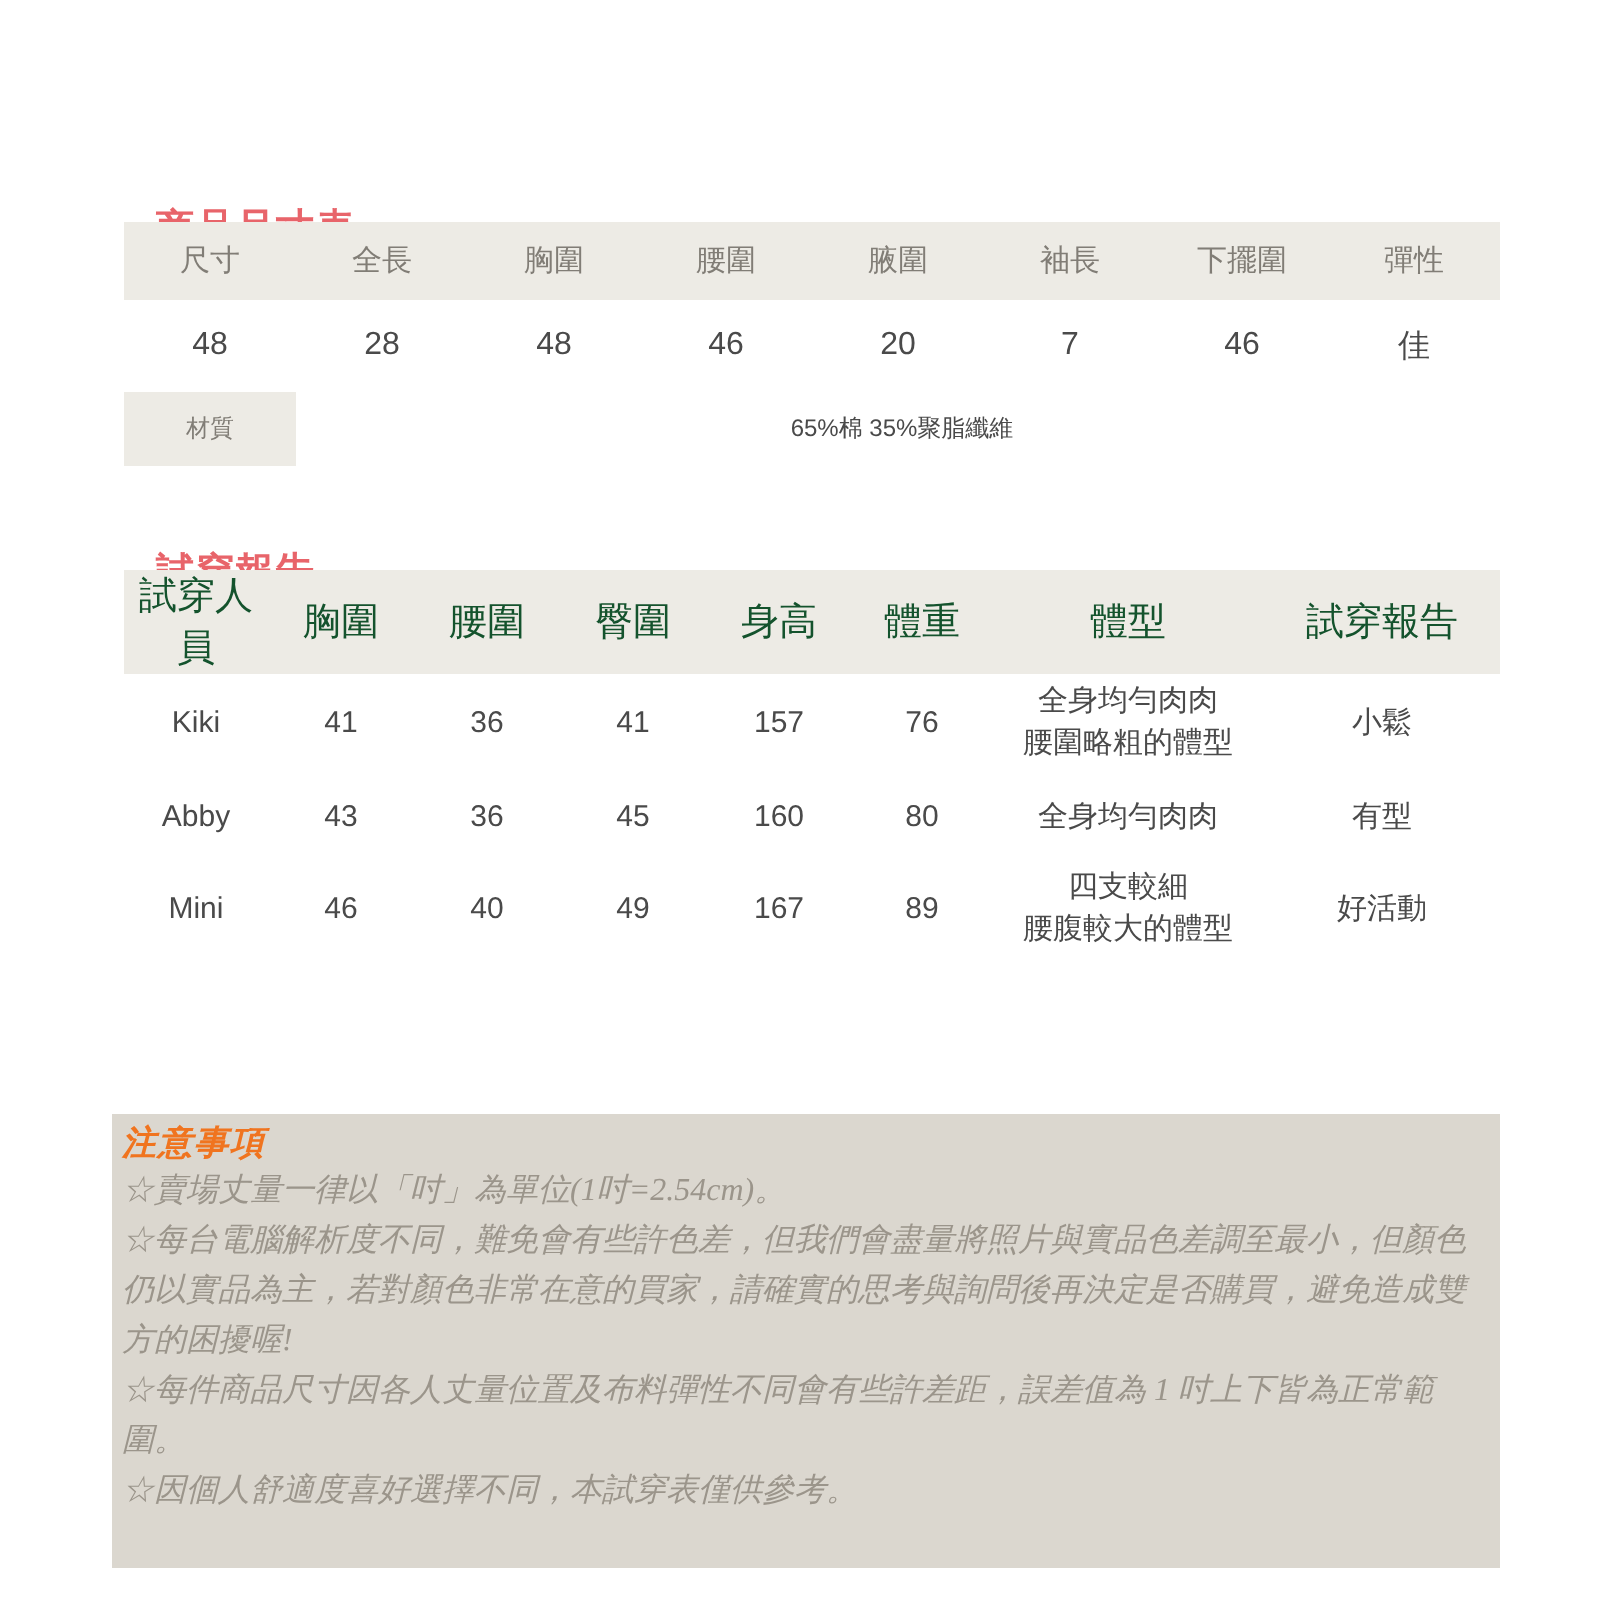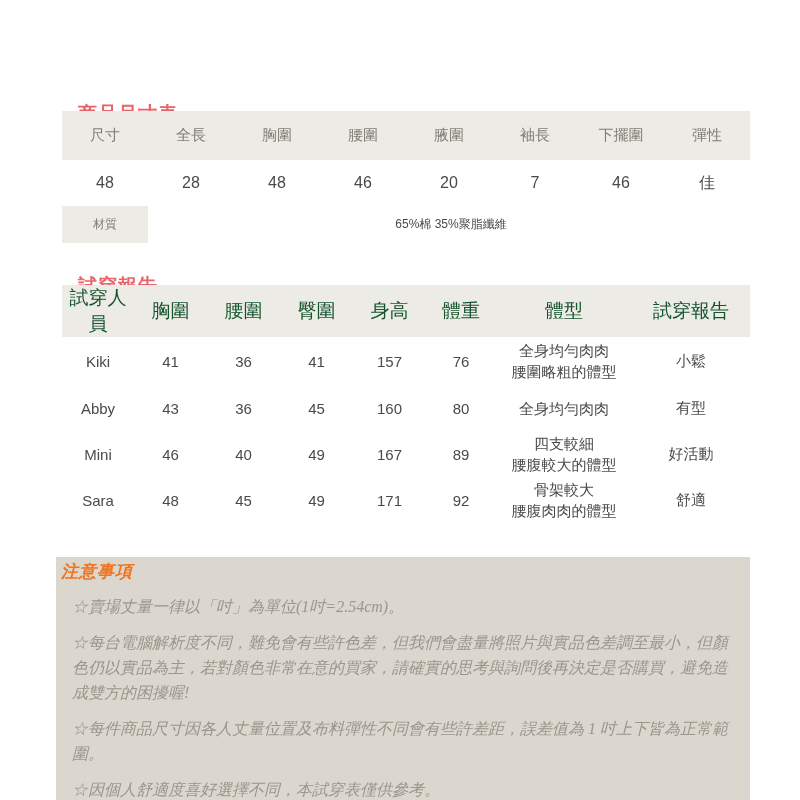--- a/index.html
+++ b/index.html
@@ -20,7 +20,7 @@
 
   
   #size-table{left:62px;top:111px;width:688px;}
-  #size-table thead tr{height:49px;background:#edebe5;}
+  #size-table thead tr{height:39px;background:#edebe5;}
   #size-table thead th{font-size:15px;color:#817d76;}
   #size-table .size-values-row{height:46px;}
   #size-table .size-values-row td{font-size:16px;color:#4a4a4a;}

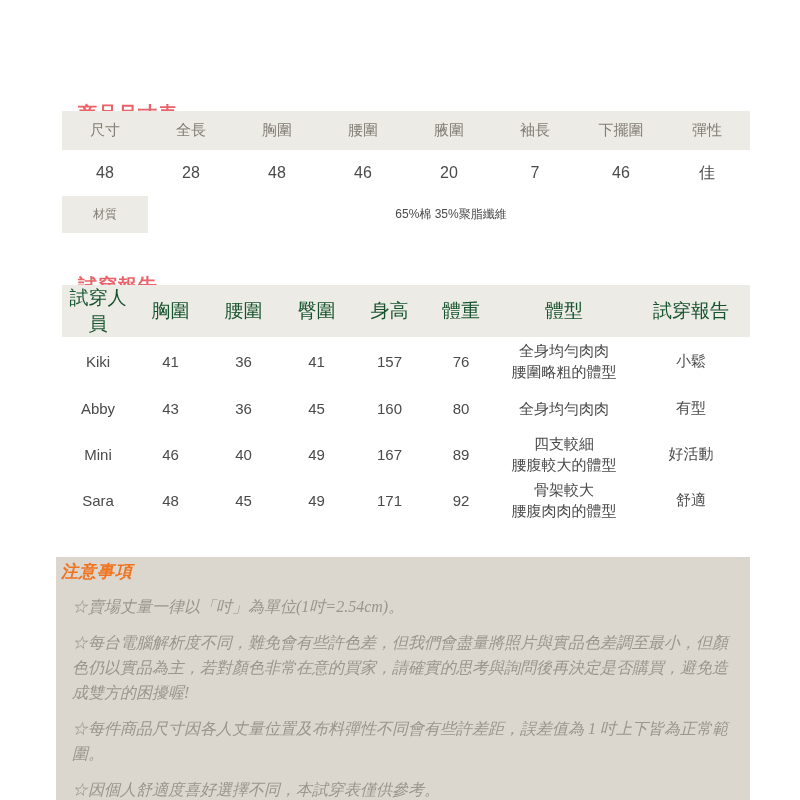--- a/index.html
+++ b/index.html
@@ -151,19 +151,6 @@
         </td>
         <td>好活動</td>
       </tr>
-      <tr>
-        <td>Sara</td>
-        <td>48</td>
-        <td>45</td>
-        <td>49</td>
-        <td>171</td>
-        <td>92</td>
-        <td class="body-type">
-          <div>骨架較大</div>
-          <div>腰腹肉肉的體型</div>
-        </td>
-        <td>舒適</td>
-      </tr>
     </tbody>
 </table>
 

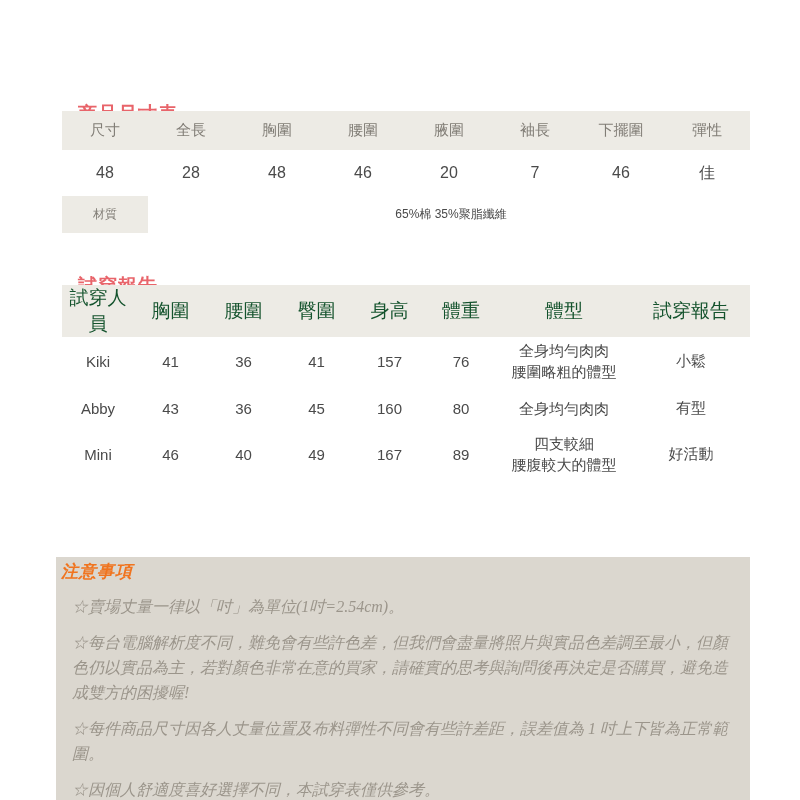--- a/index.html
+++ b/index.html
@@ -47,7 +47,7 @@
     font-family:"Liberation Sans","DejaVu Sans",sans-serif;letter-spacing:1px;
   }
   #notes-panel p{
-    margin:11px;font-size:16px;line-height:25px;color:#9b958b;
+    margin:0;font-size:16px;line-height:25px;color:#9b958b;
     font-family:"Liberation Serif","DejaVu Serif",serif;
   }
 </style>

